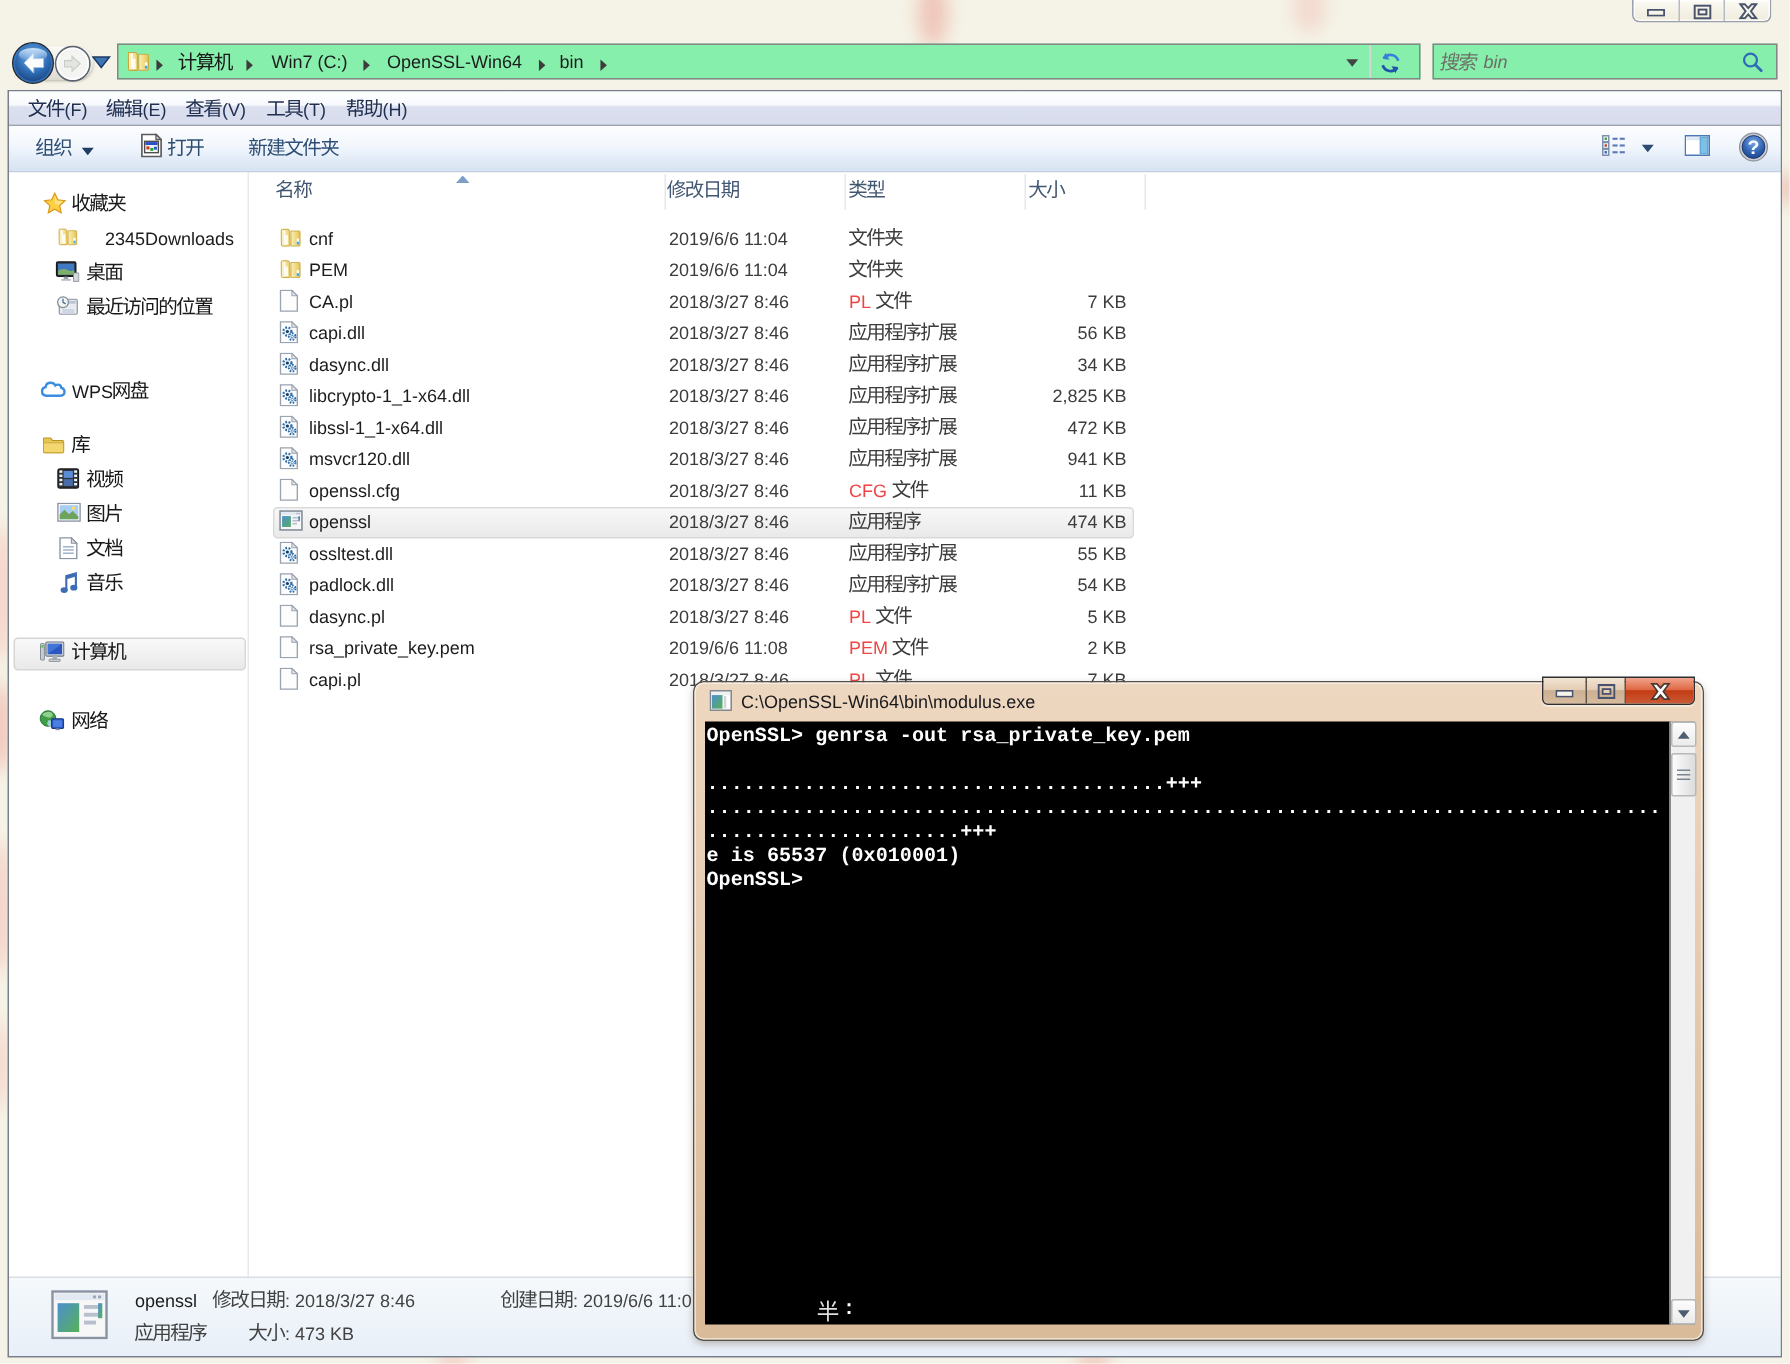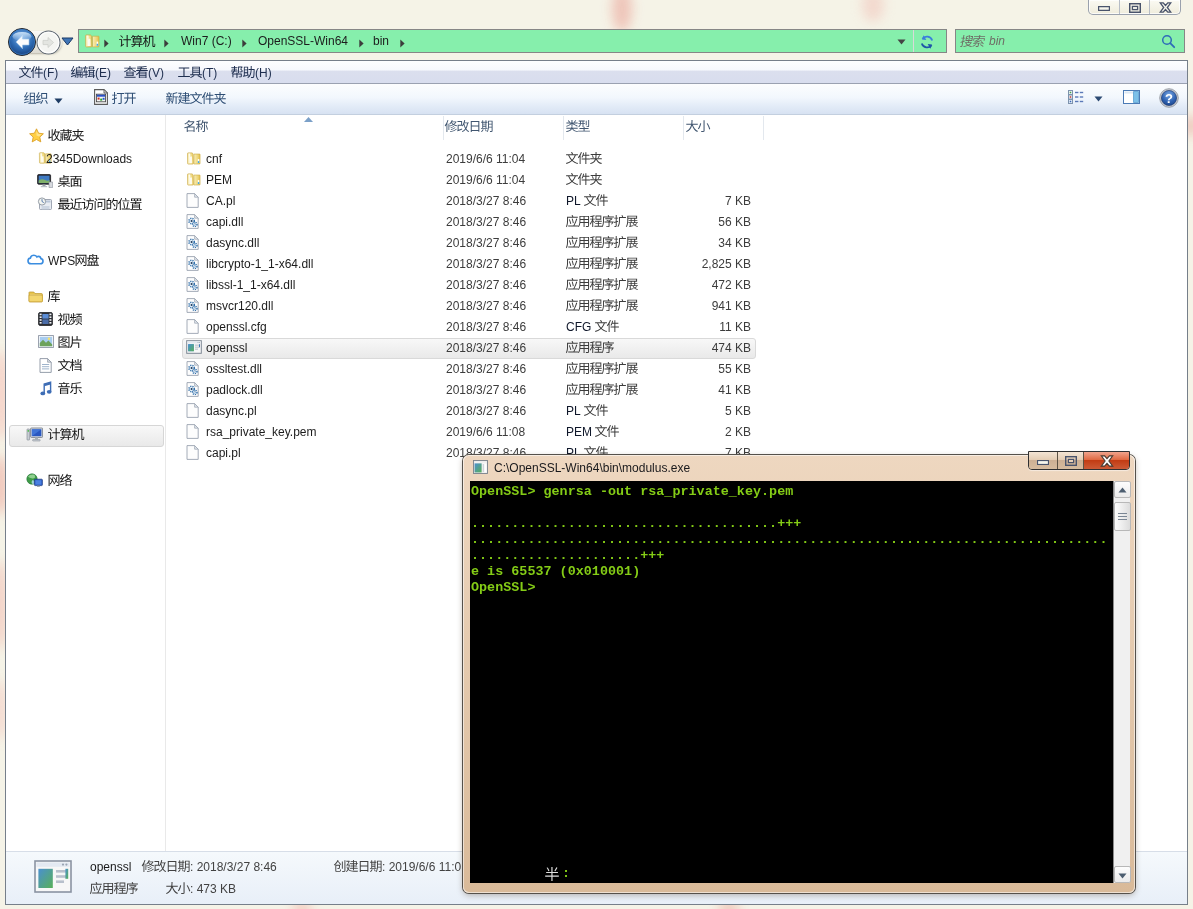--- a/index.html
+++ b/index.html
@@ -368,7 +368,7 @@
 <path d="M1.6 2.6 Q1.6 2 2.2 2 L6.4 2 Q7.4 2.3 7.6 3.4 L7.9 13.2 Q7.9 13.9 7.2 13.9 L2.4 13.9 Q1.7 13.9 1.7 13.2 Z" fill="url(#fo2)" stroke="#c9a73e" stroke-width="0.7"></path>
 <path d="M3.2 2.6 L4.4 2.6 L4.6 6.5 L5.6 5.6 L6.4 6.2 L6.6 13 L3.6 13 Z" fill="#fff" opacity=".85"></path>
 </svg>
-        <span class="a" style="left:40px;top:0"><span style="color:#1a1a1a">2345Downloads</span></span>
+        <span class="a" style="left:64px;top:0"><span style="color:#1a1a1a">2345Downloads</span></span>
       </div>
       <div class="sbi" style="top:57px">
         <svg class="ic" style="left:31px" width="16" height="14" viewBox="0 0 16 14">

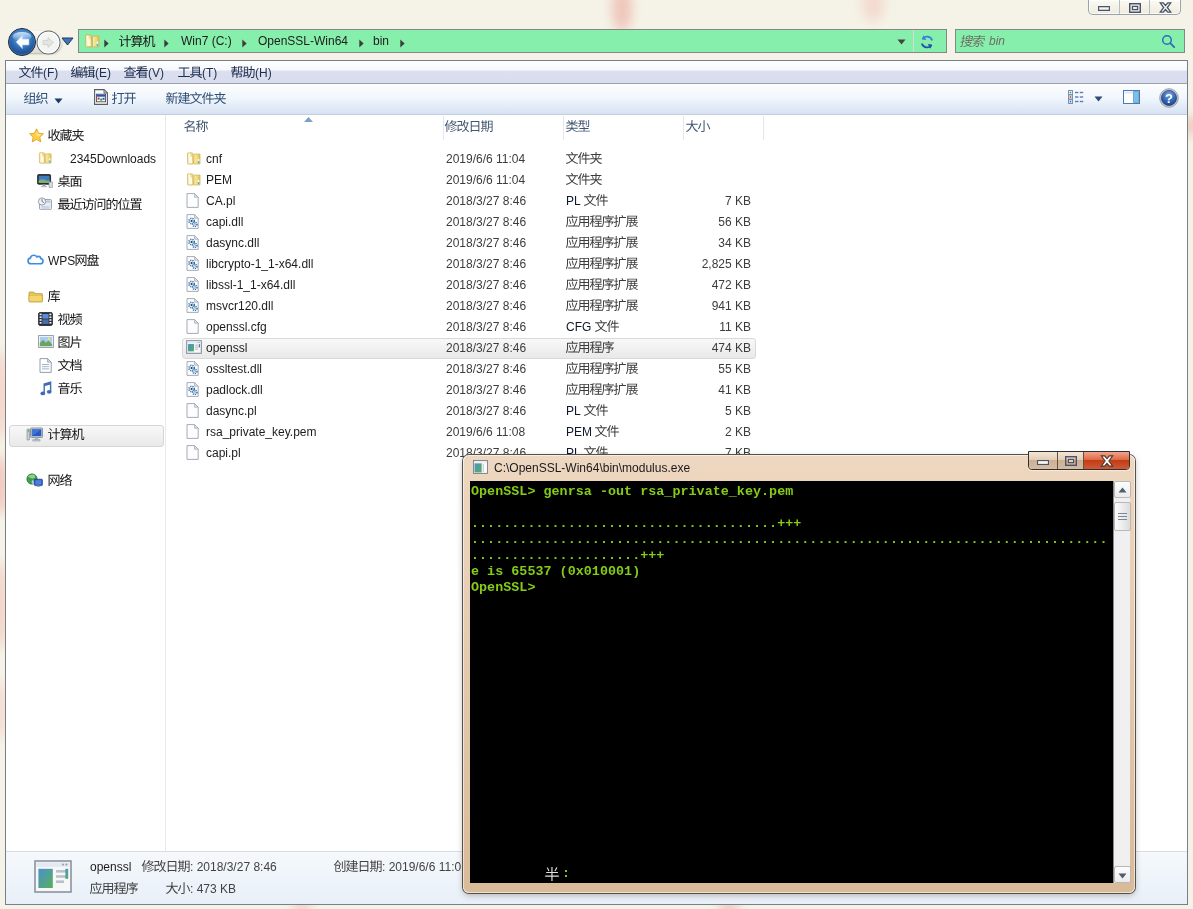--- a/index.html
+++ b/index.html
@@ -34,7 +34,7 @@
 .row{position:absolute;left:0;width:100%;height:21px;line-height:21px;color:#1c1c1c;white-space:nowrap}
 .row .nm{position:absolute;left:39px}
 .row .dt{position:absolute;left:279px;color:#3c3c3c}
-.row .ty{position:absolute;left:399px;color:#0f172a}
+.row .ty{position:absolute;left:399px;color:#ef4444}
 .row .sz{position:absolute;left:495px;width:89px;text-align:right;color:#3c3c3c}
 .row svg.ic{position:absolute;left:19px;top:2px}
 #selrow{position:absolute;left:15px;width:574px;height:21px;border:1px solid #d9d9d9;border-radius:3px;

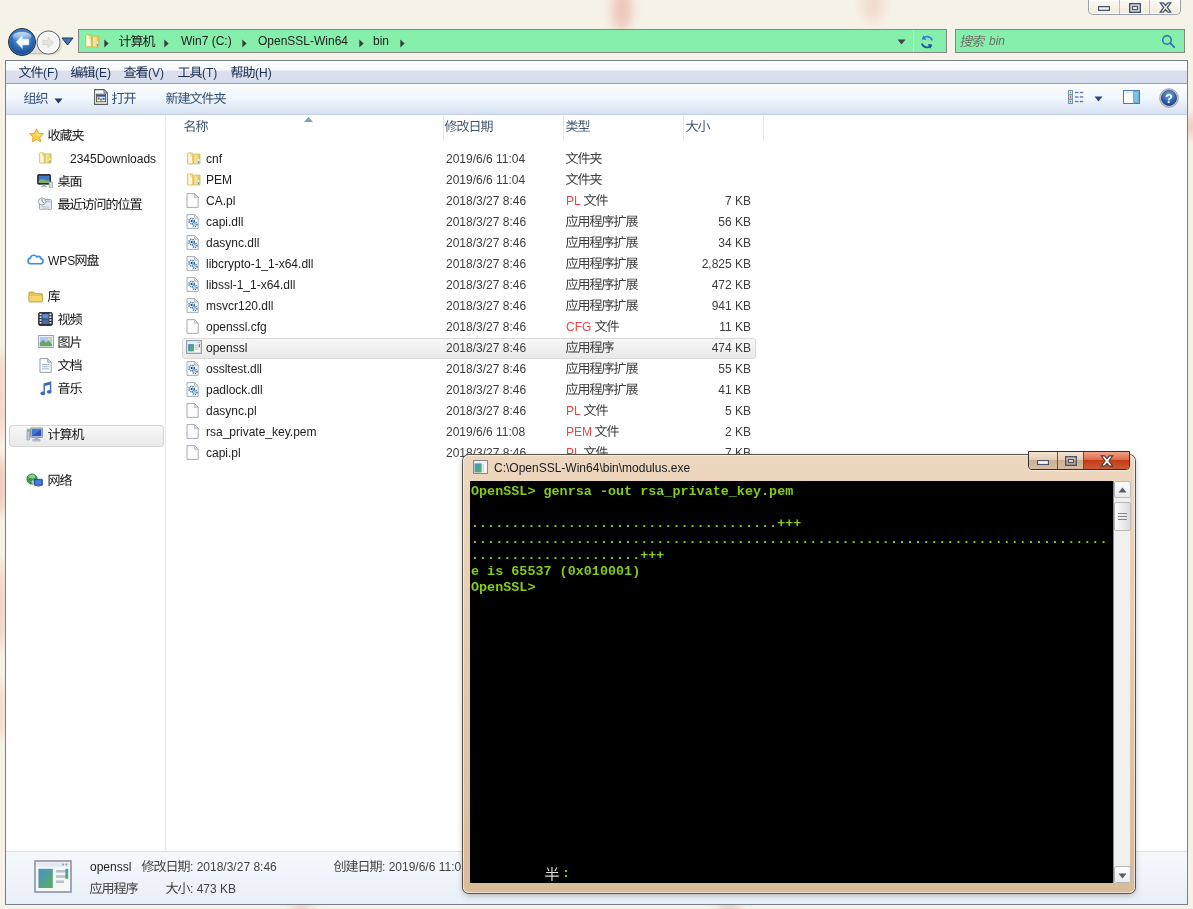--- a/index.html
+++ b/index.html
@@ -800,7 +800,7 @@
             <use href="#z23" x="4000"></use>
             <use href="#z14" x="5000"></use>
           </svg></span>
-        <span class="sz">41 KB</span>
+        <span class="sz">54 KB</span>
       </div>
       <div class="row" style="top:286px">
         <svg class="ic" width="13" height="15" viewBox="0 0 13 15">

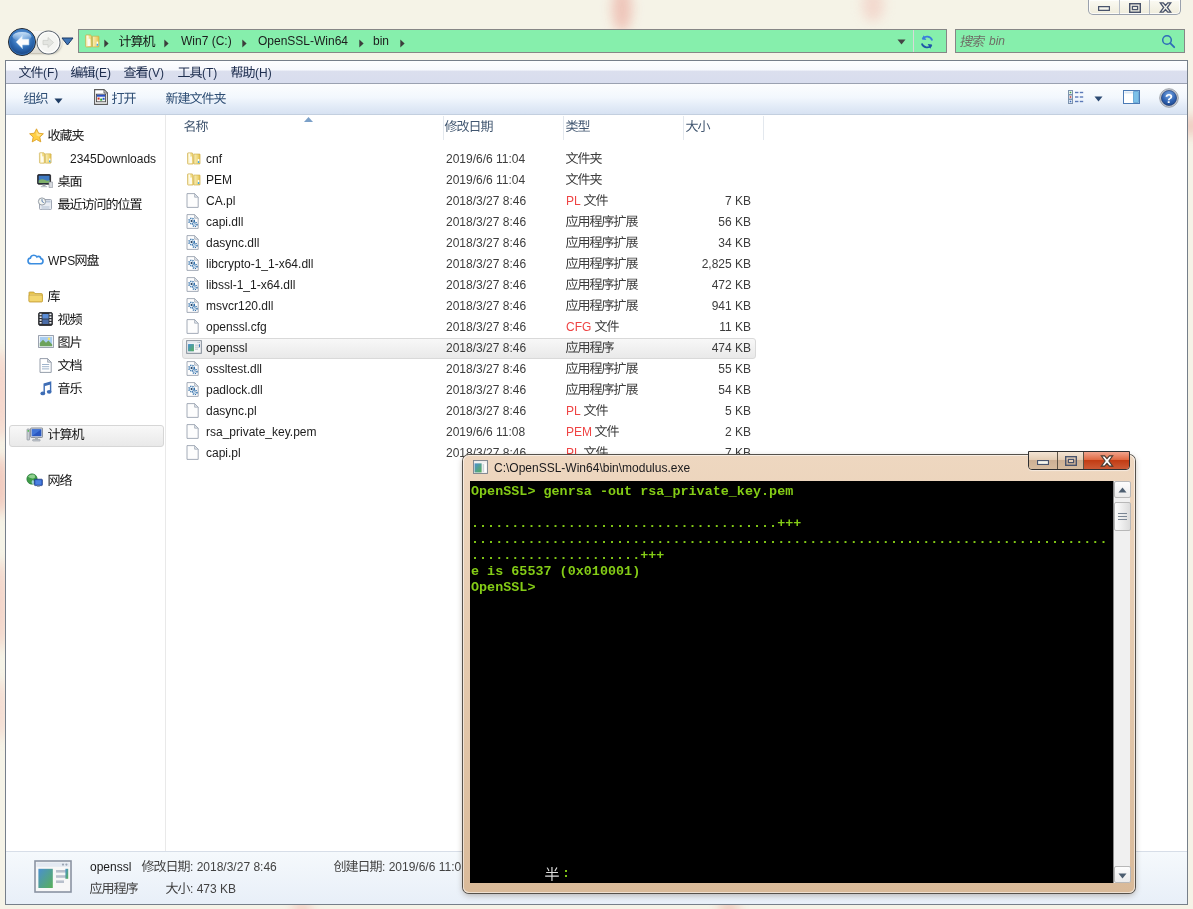--- a/index.html
+++ b/index.html
@@ -48,7 +48,7 @@
  border-radius:6px;background:linear-gradient(#eed7c0,#d9ba99);
  box-shadow:0 0 0 1px #55514b, 0 2px 6px rgba(60,40,20,.35), inset 0 0 0 1px rgba(255,255,255,.55)}
 #term{position:absolute;left:7px;top:26px;width:660px;height:402px;background:#000;
- font-family:"Liberation Mono",monospace;font-weight:bold;font-size:13.39px;color:#84cc16}
+ font-family:"Liberation Mono",monospace;font-weight:bold;font-size:13.39px;color:#ffffff}
 #term .ln{position:absolute;left:1px;white-space:pre;letter-spacing:0.03px}
 #tsb{position:absolute;right:0;top:0;width:17px;height:100%;background:#f0f0f0;border-left:1px solid #8c8c8c}
 .tbtn{position:absolute;left:0;width:17px;height:17px;background:linear-gradient(#fdfdfd,#ebebeb);

